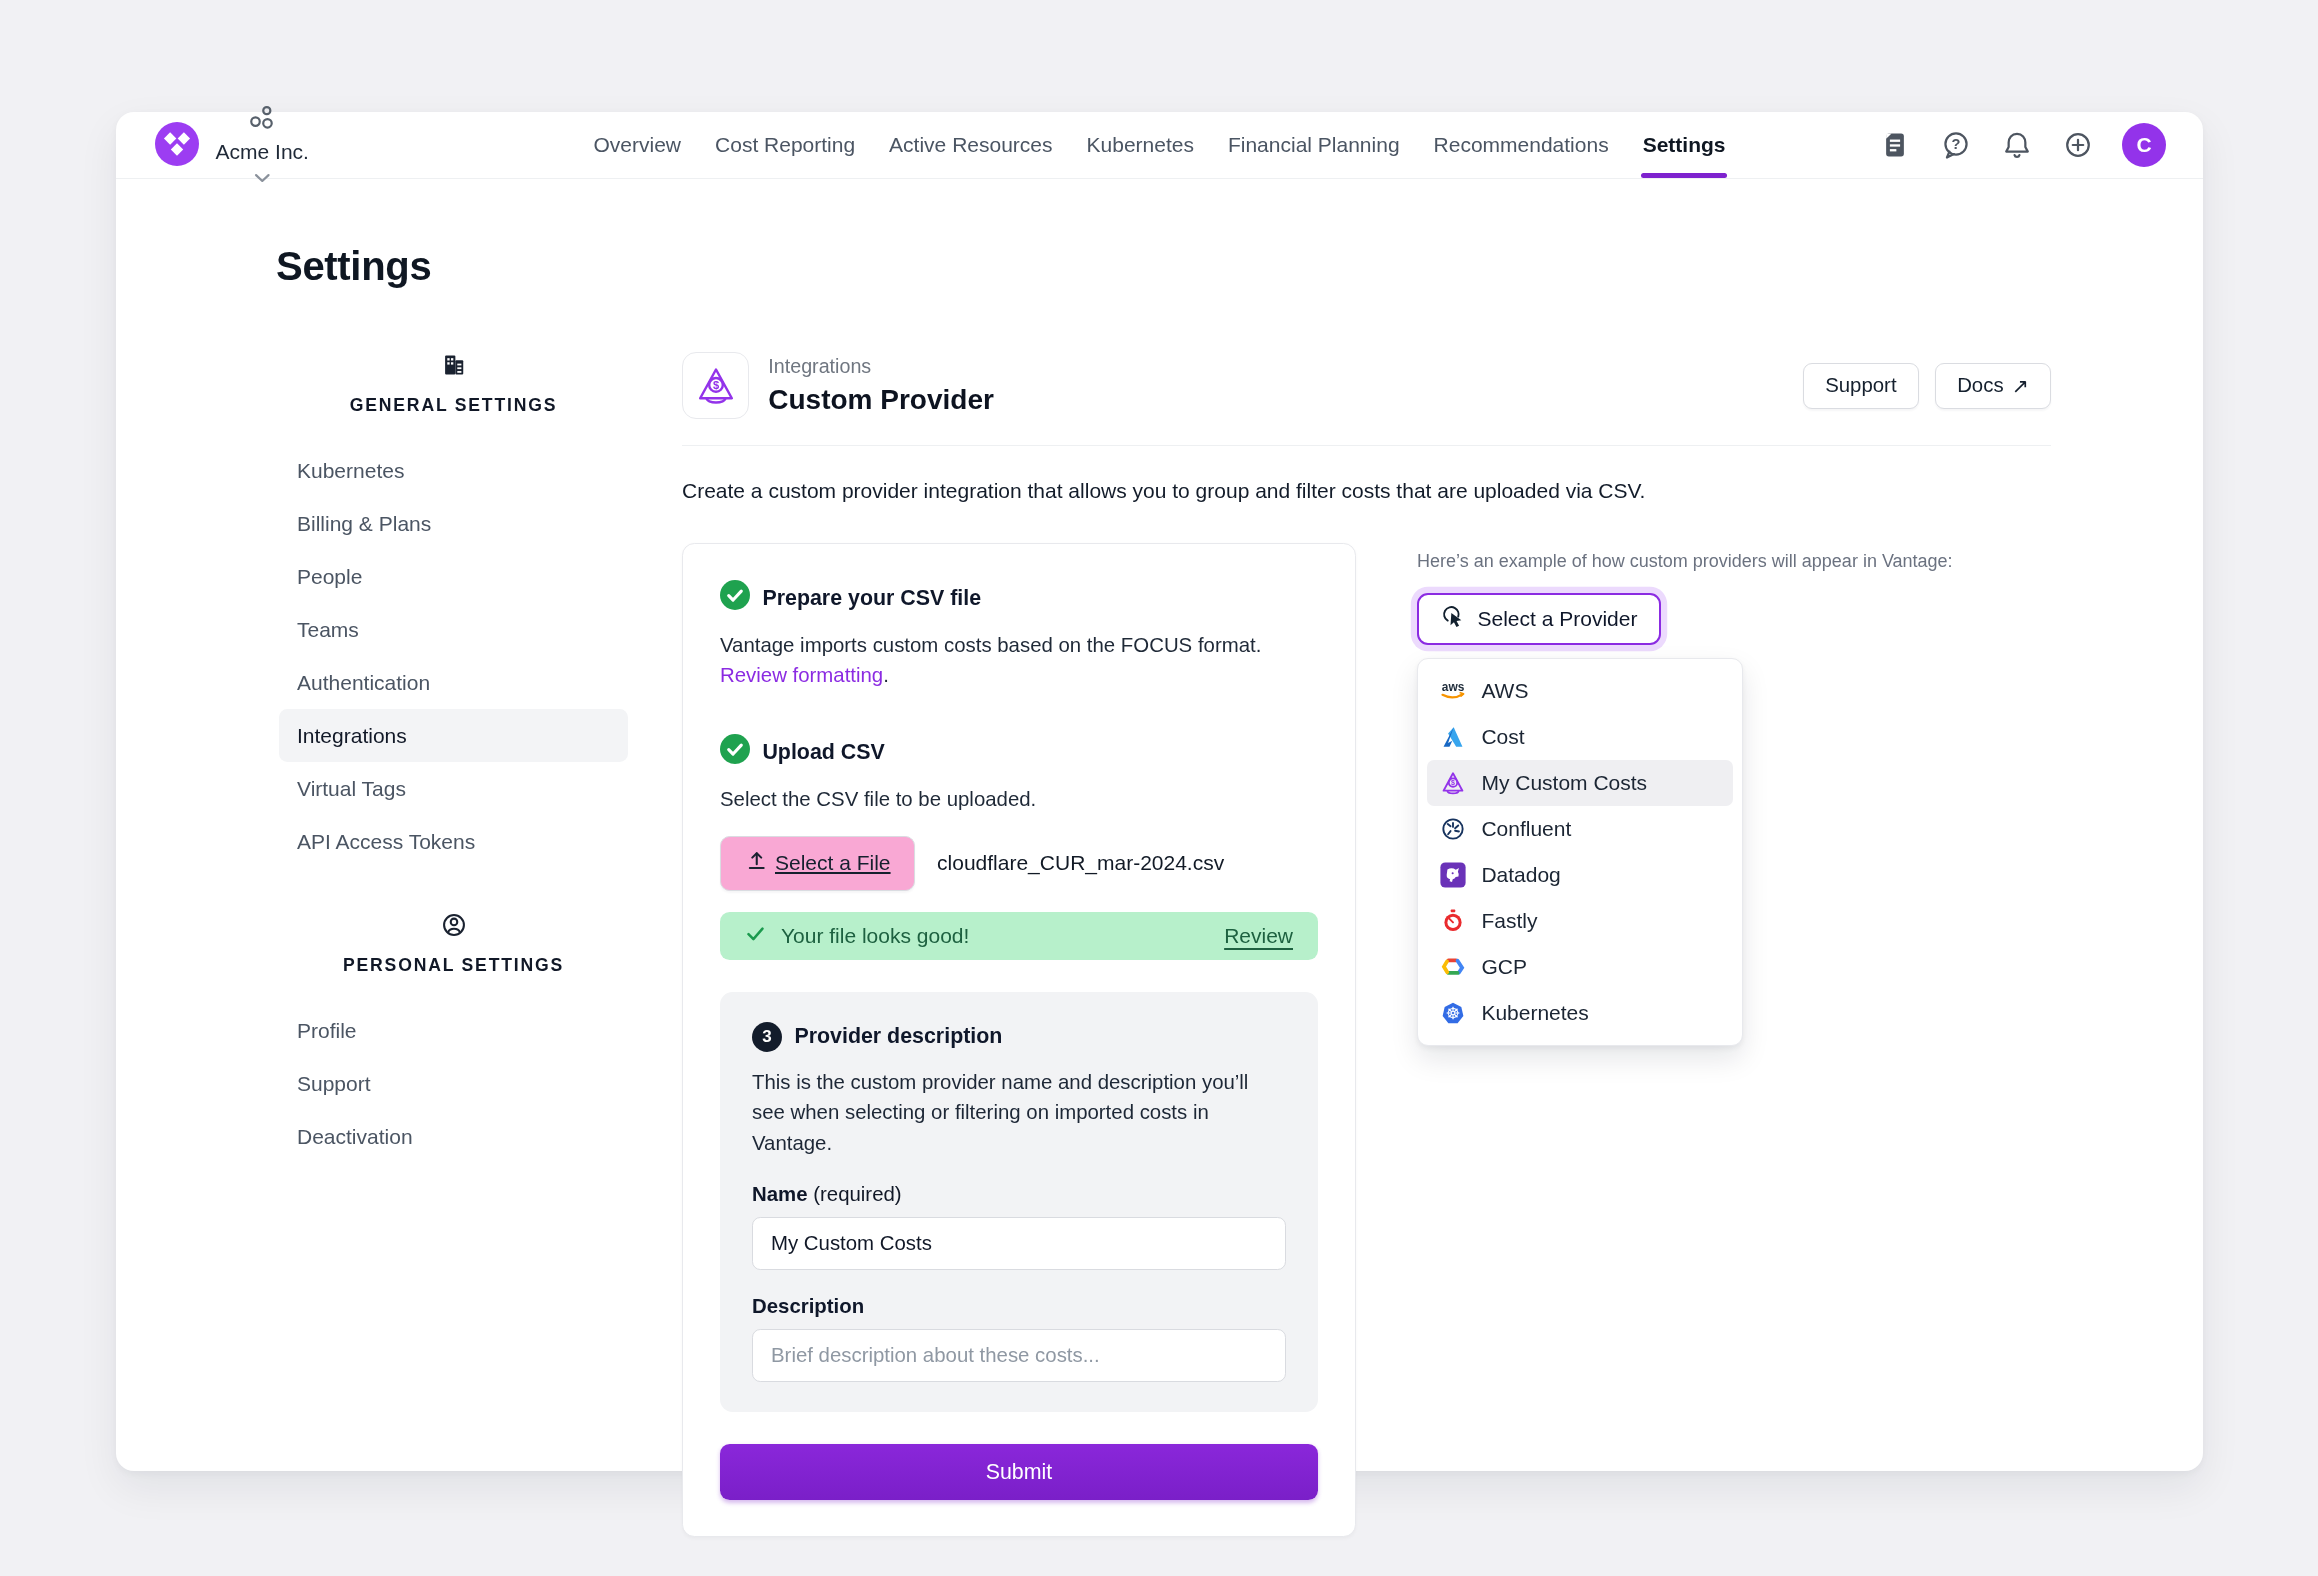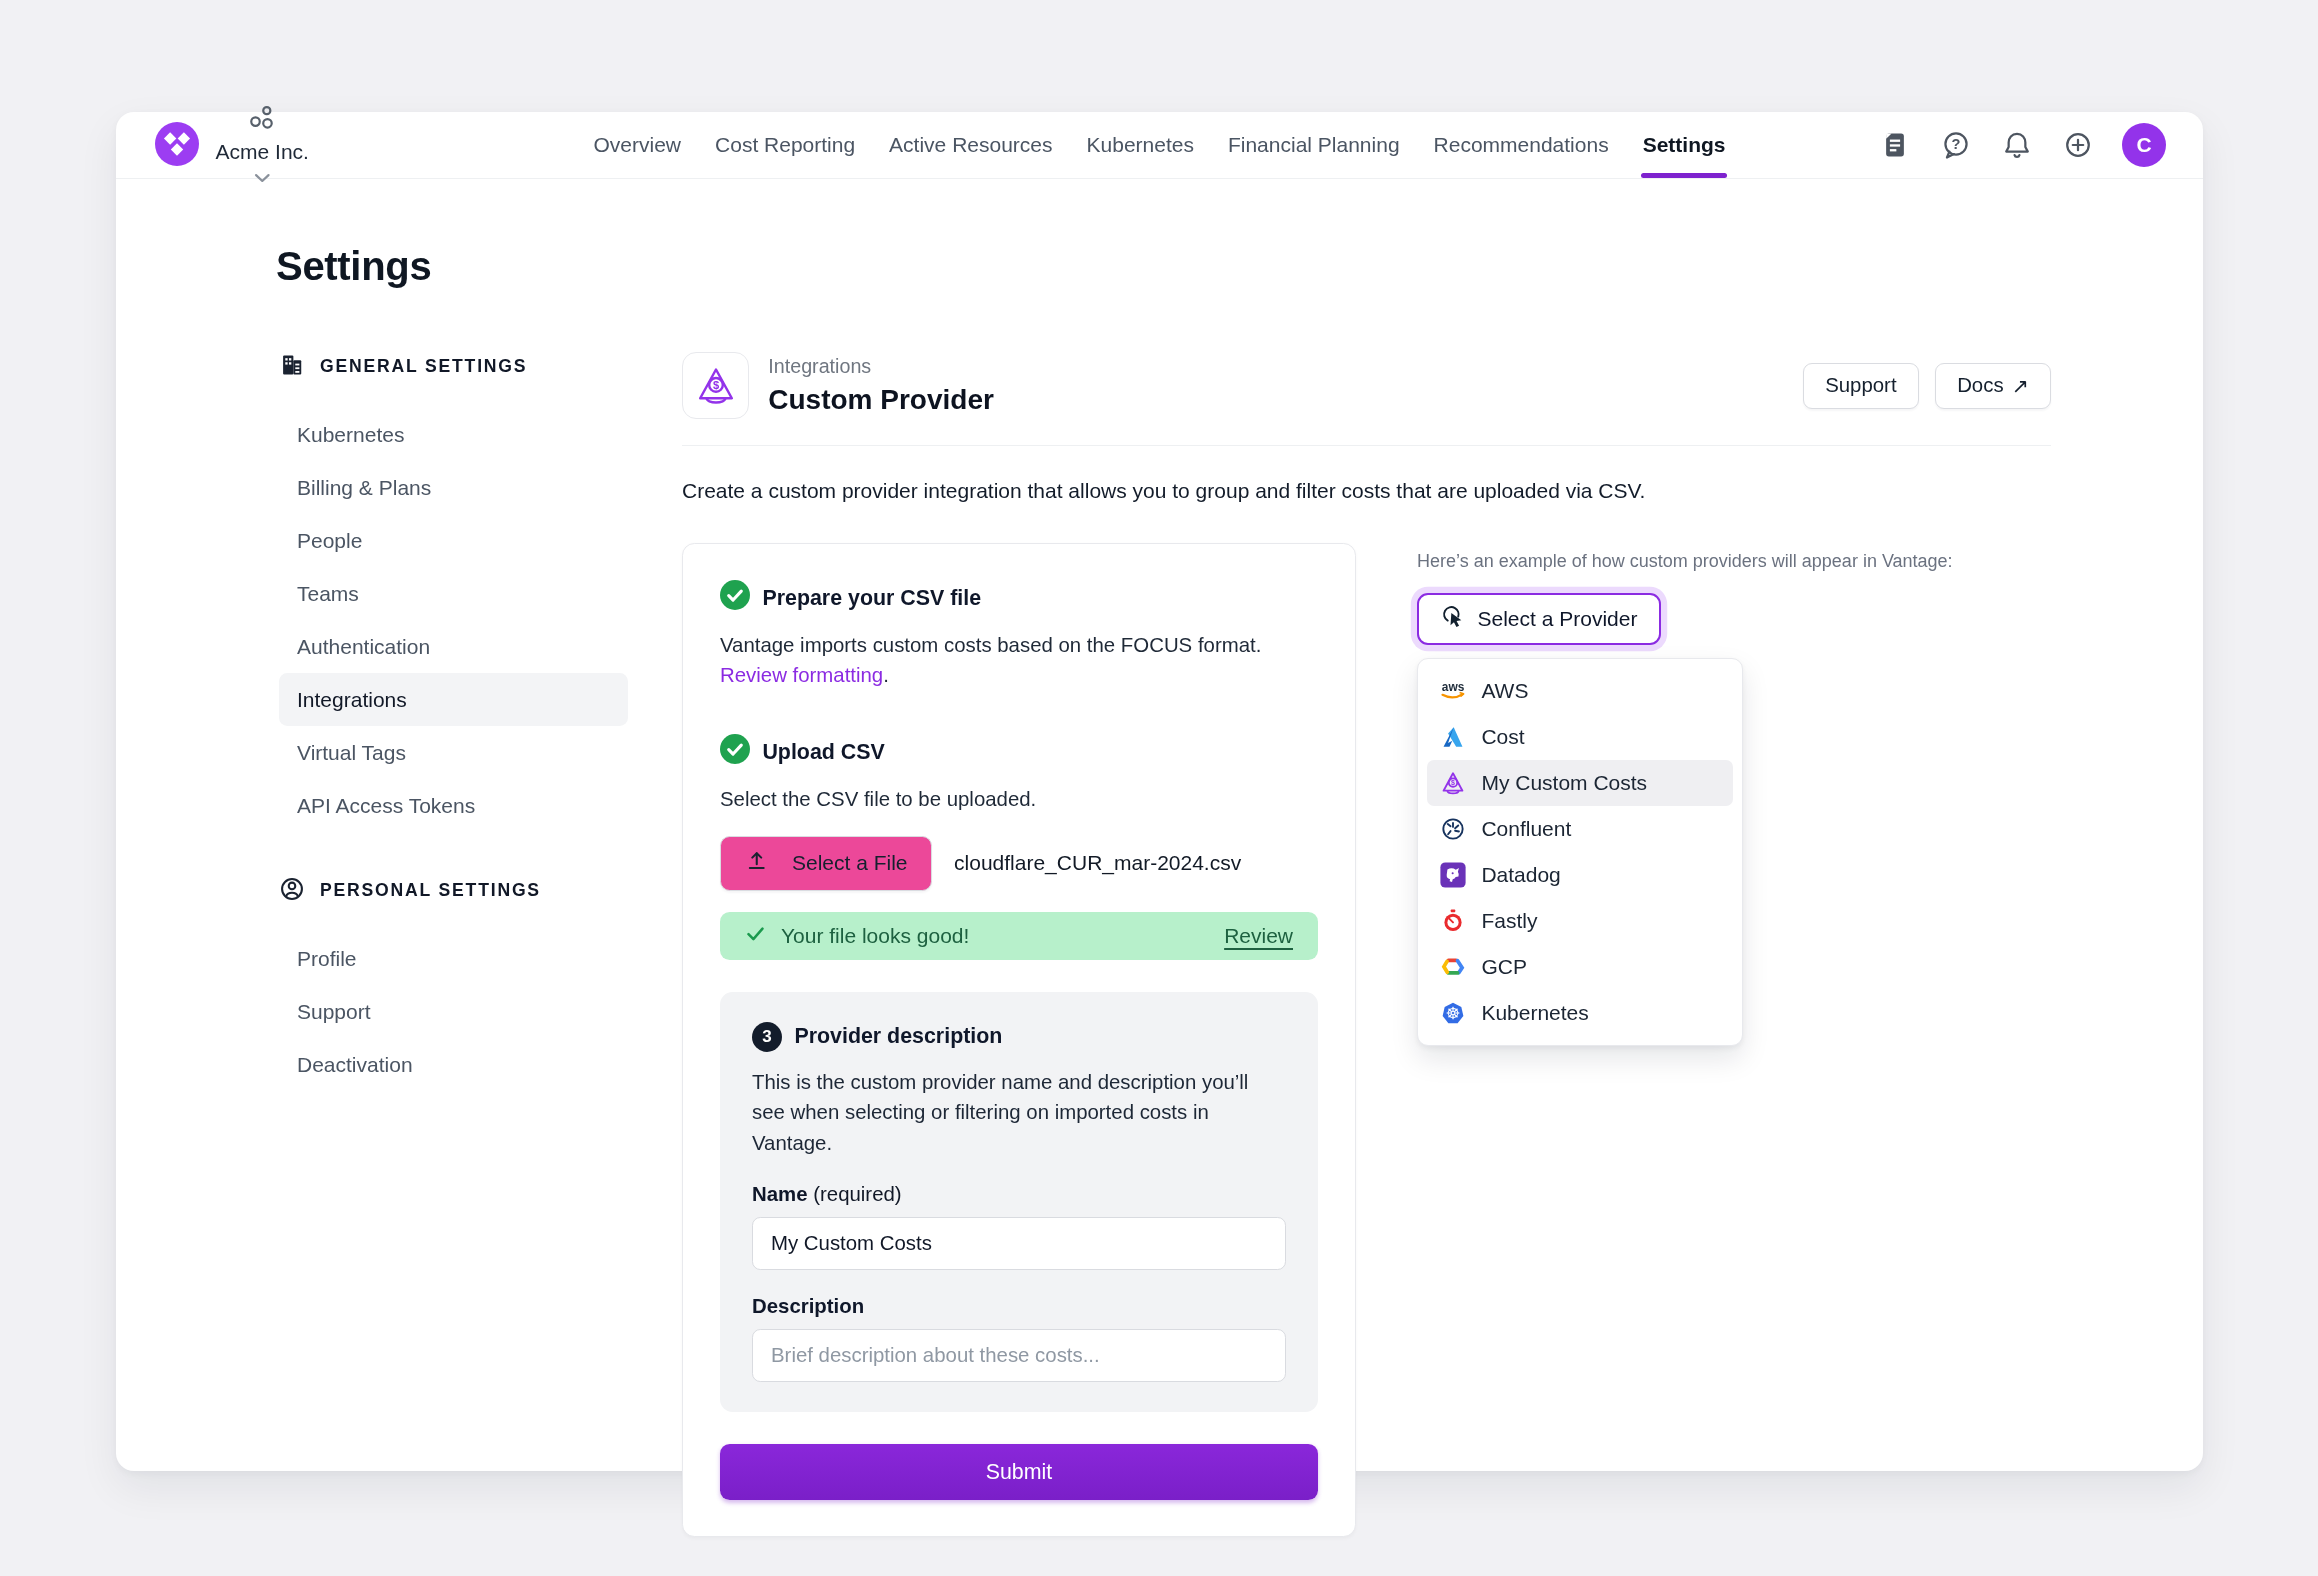--- a/index.html
+++ b/index.html
@@ -49,7 +49,7 @@
   .content { margin-top: 63px; display: flex; align-items: flex-start; gap: 54px; padding: 0 152px 83px 163px; }
   
   .sidebar { width: 349px; flex-shrink: 0; }
-  .side-header { display: flex; align-items: center; gap: 15px; margin-bottom: 28px; }
+  .side-header { display: flex; align-items: center; gap: 15px; margin-bottom: 28px; flex-direction: column; }
   .side-header .hd { font-size: 17.6px; font-weight: 700; letter-spacing: 1.8px; color: #111827; }
   .side-list { list-style: none; }
   .side-item {

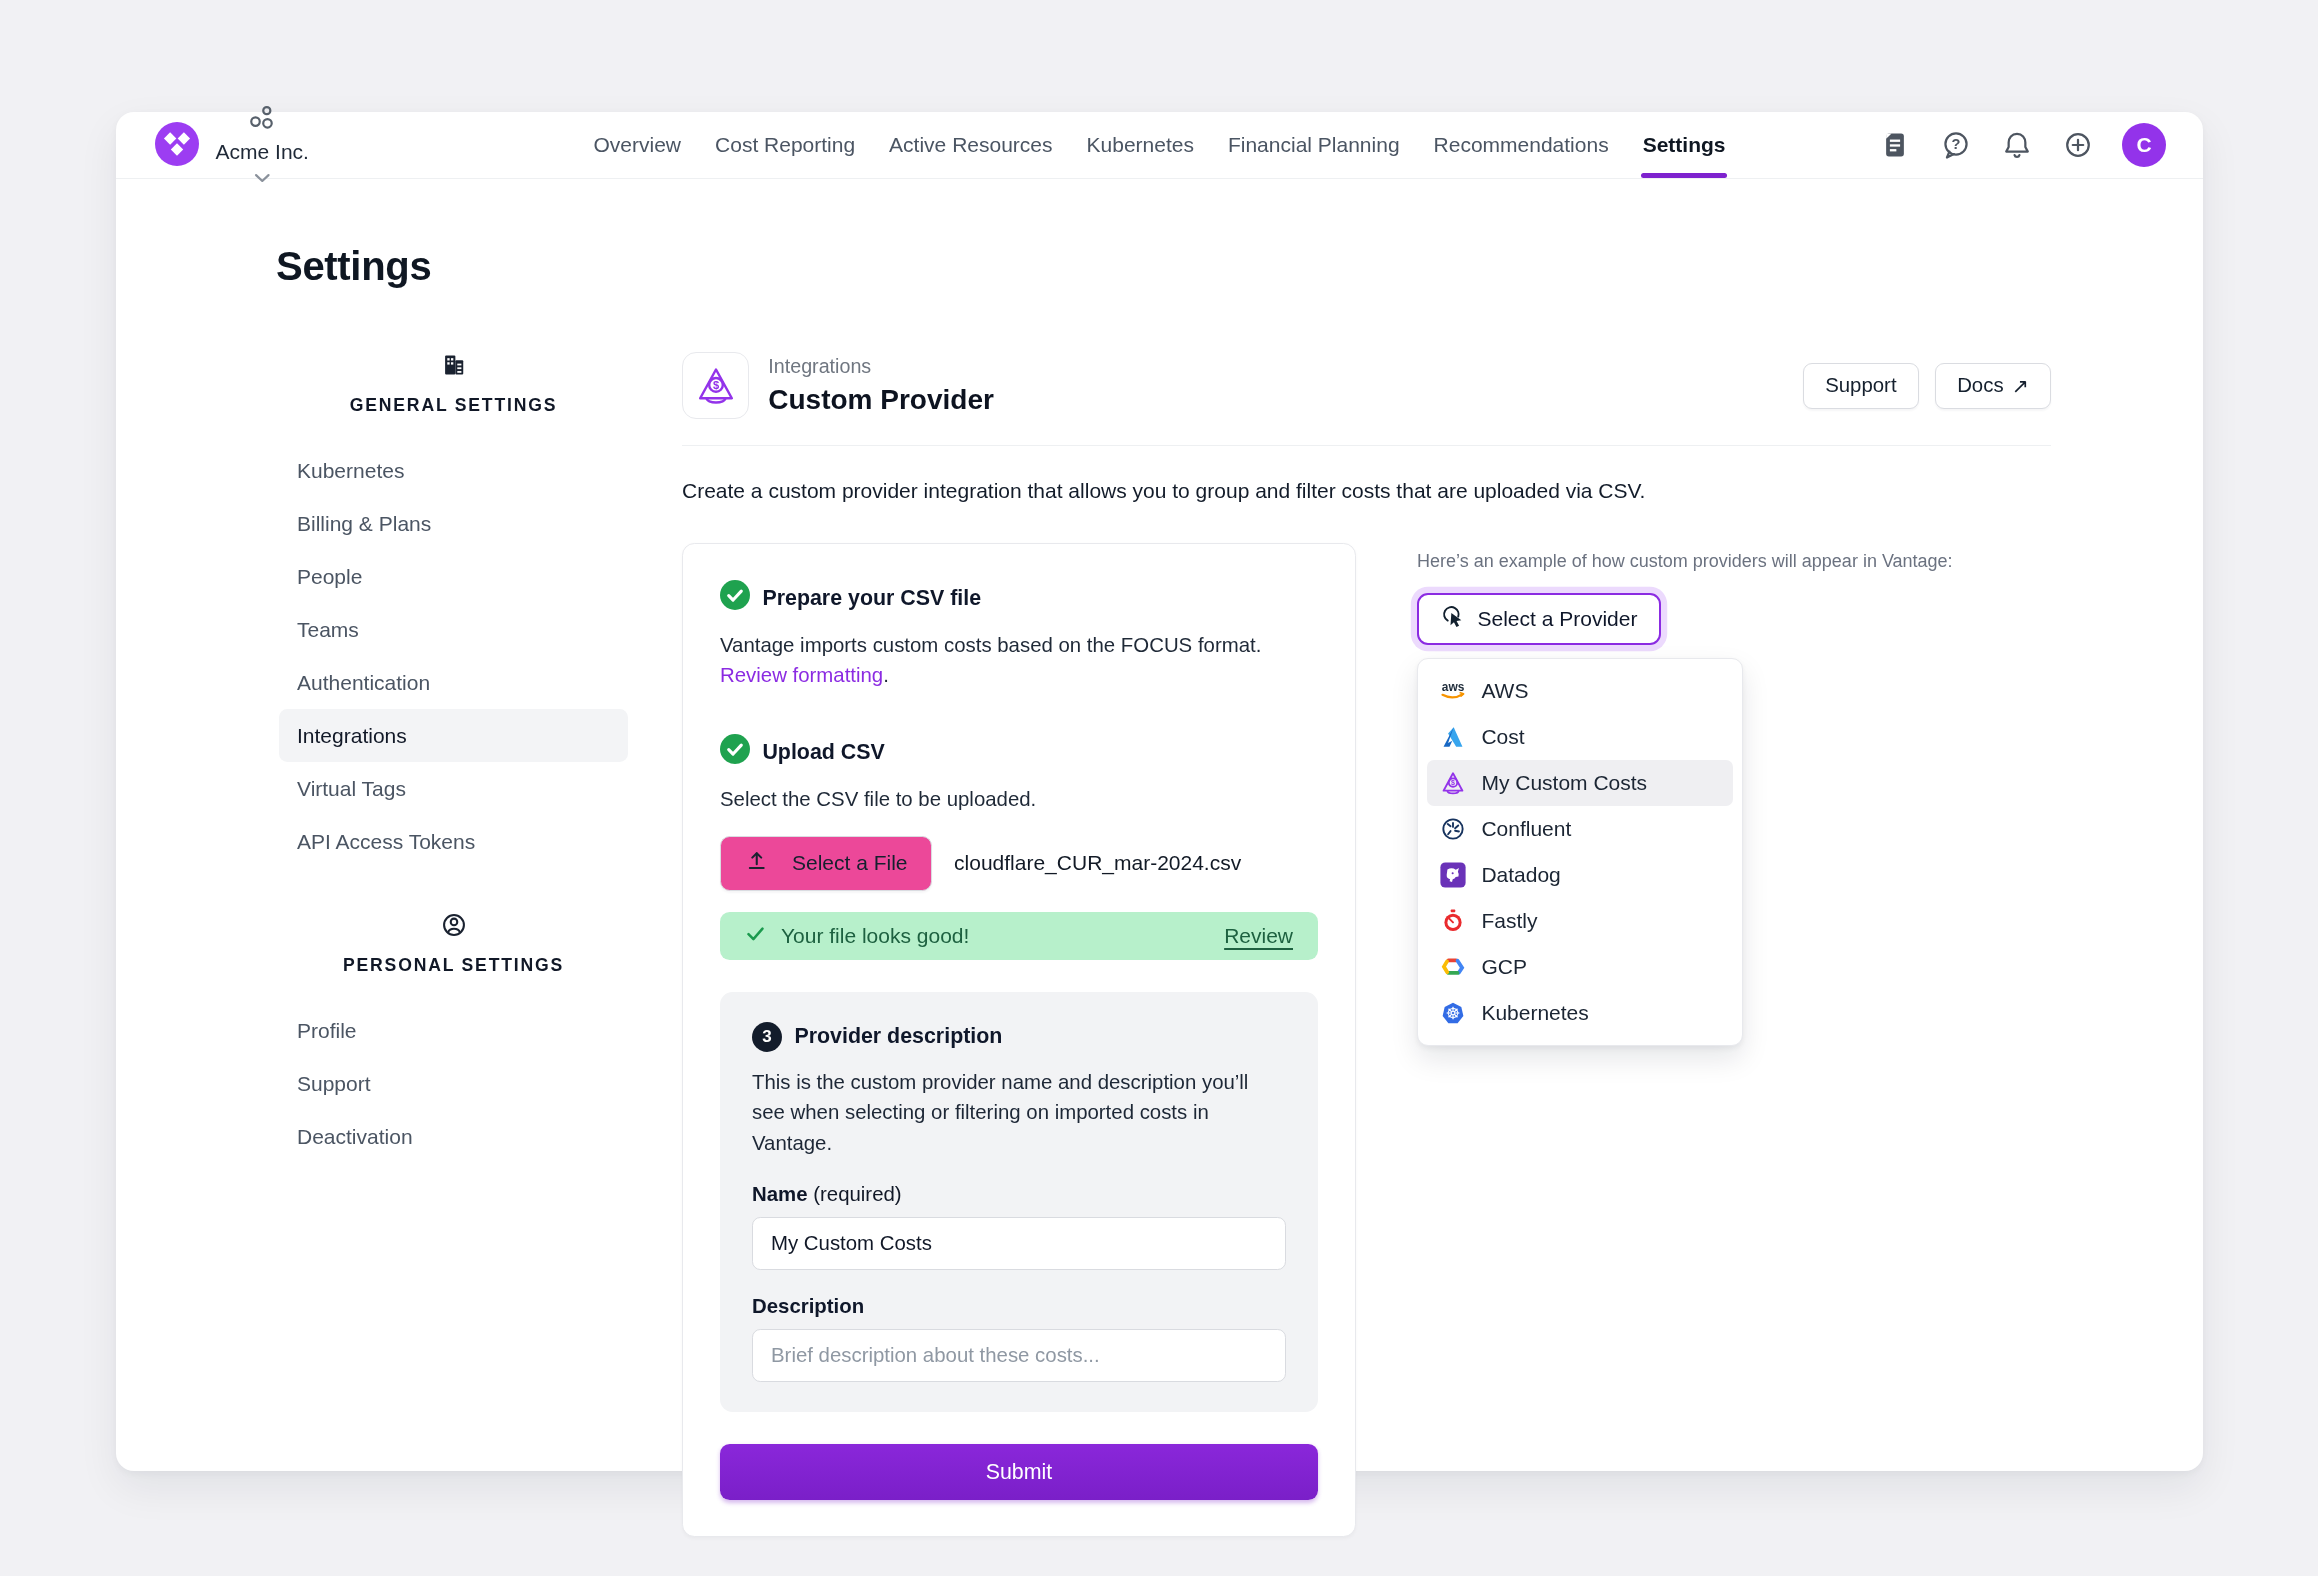--- a/index.html
+++ b/index.html
@@ -89,9 +89,9 @@
   .step + .step, .mt-section { margin-top: 44px; }
   .file-row { margin-top: 21px; display: flex; align-items: center; gap: 22px; }
   .select-file-btn {
-    height: 55px; padding: 0 23.5px; border-radius: 9.7px; border: 1.4px solid #dadce1; background: #ec4899;
-    display: inline-flex; align-items: center; gap: 24px; font-size: 21px; font-weight: 500; color: #15202e;
-    cursor: pointer; box-shadow: 0 1.4px 2.1px rgba(16,24,40,.04); font-family: inherit;
+    height: 55px; padding: 0 23.5px; border-radius: 9.7px; border: 1.4px solid #dadce1; background: #f9a8d4;
+    display: inline-flex; align-items: center; gap: 7px; font-size: 21px; font-weight: 500; color: #15202e;
+    cursor: pointer; box-shadow: 0 1.4px 2.1px rgba(16,24,40,.04); font-family: inherit; text-decoration: underline;
   }
   .file-name { font-size: 21px; color: #121a26; }
   .banner {

